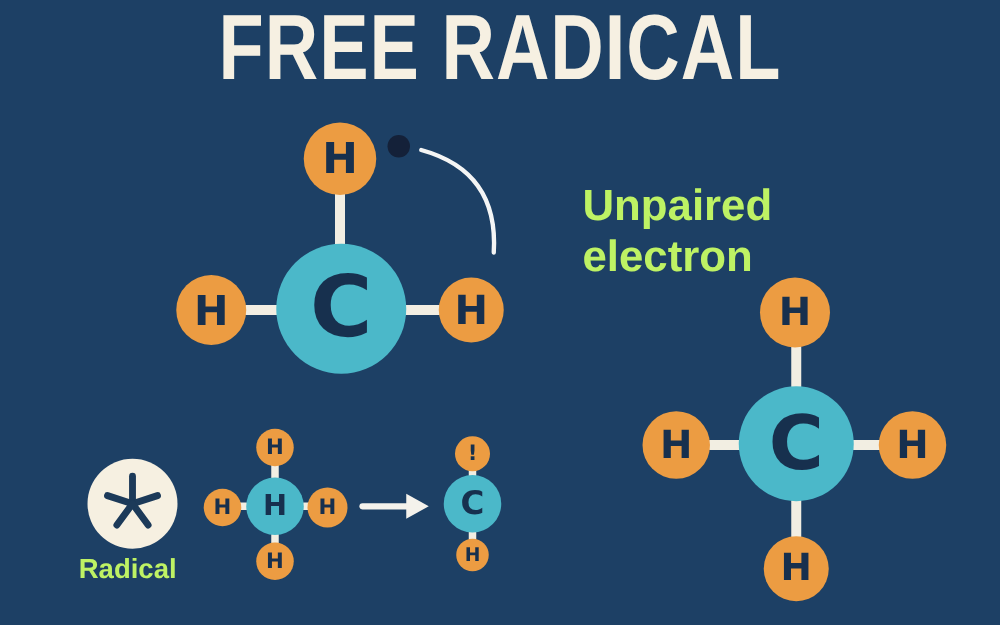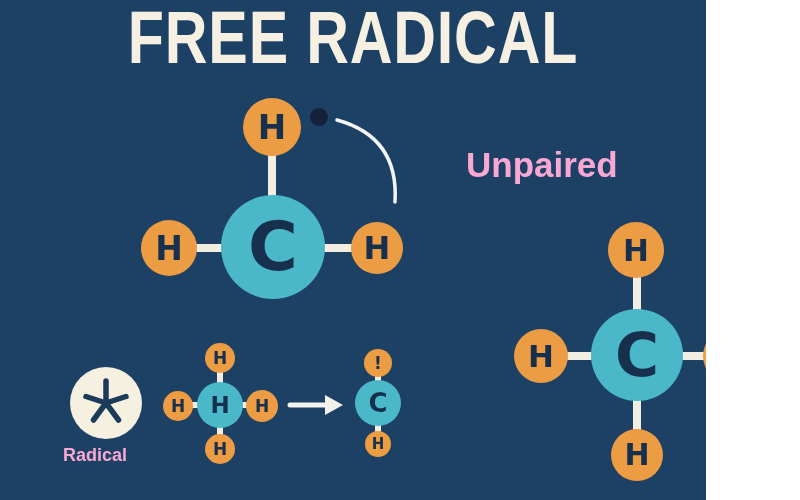--- a/index.html
+++ b/index.html
@@ -4,7 +4,7 @@
 <style>
   html,body{margin:0;padding:0;}
   .stage{
-    position:relative;width:706px;height:500px;overflow:hidden;
+    position:relative;width:800px;height:500px;overflow:hidden;
     background:#1d4065;
     font-family:"Liberation Sans",sans-serif;
   }

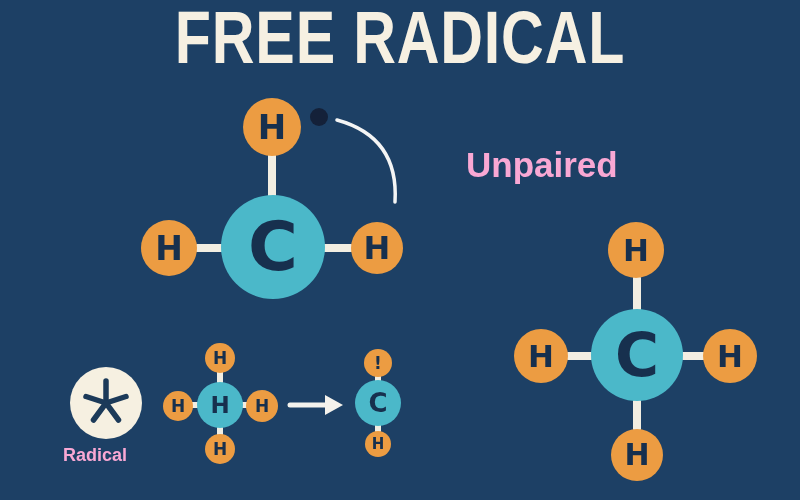--- a/index.html
+++ b/index.html
@@ -27,7 +27,7 @@
   .bond{position:absolute;background:#f2eee2;border-radius:2px;}
   .dot{position:absolute;border-radius:50%;background:#142139;}
   .label{
-    position:absolute;color:#f9a8d4;font-weight:600;
+    position:absolute;color:#bef264;font-weight:600;
   }
   .callout{left:466px;top:144px;font-size:35px;line-height:41px;}
   .initiator-label{left:63px;top:441px;font-size:18px;line-height:28px;}

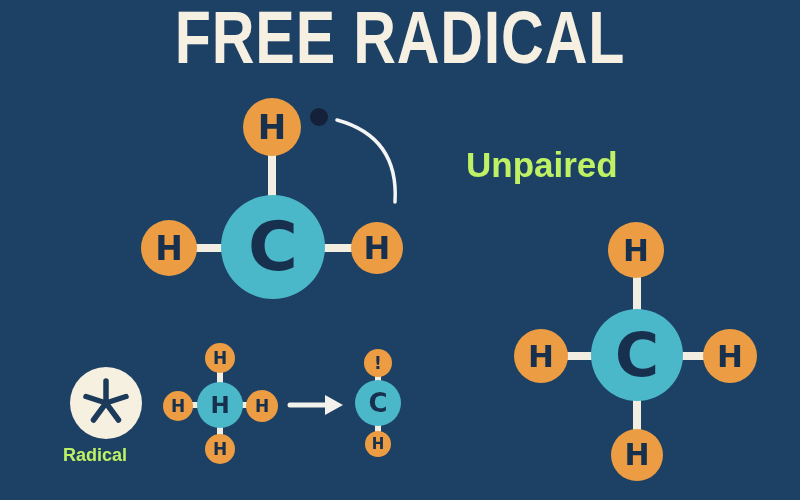--- a/index.html
+++ b/index.html
@@ -57,6 +57,7 @@
 
   <div class="label callout">
     <div>Unpaired</div>
+    <div>electron</div>
   </div>
 
   <div>

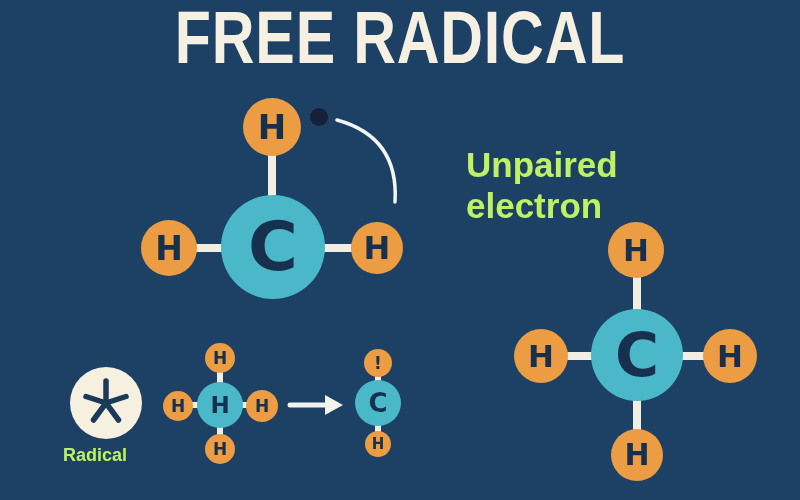--- a/index.html
+++ b/index.html
@@ -30,7 +30,7 @@
     position:absolute;color:#bef264;font-weight:600;
   }
   .callout{left:466px;top:144px;font-size:35px;line-height:41px;}
-  .initiator-label{left:63px;top:441px;font-size:18px;line-height:28px;}
+  .initiator-label{left:63px;top:441px;font-size:22px;line-height:28px;}
   svg{position:absolute;display:block;}
 </style>
 </head>

